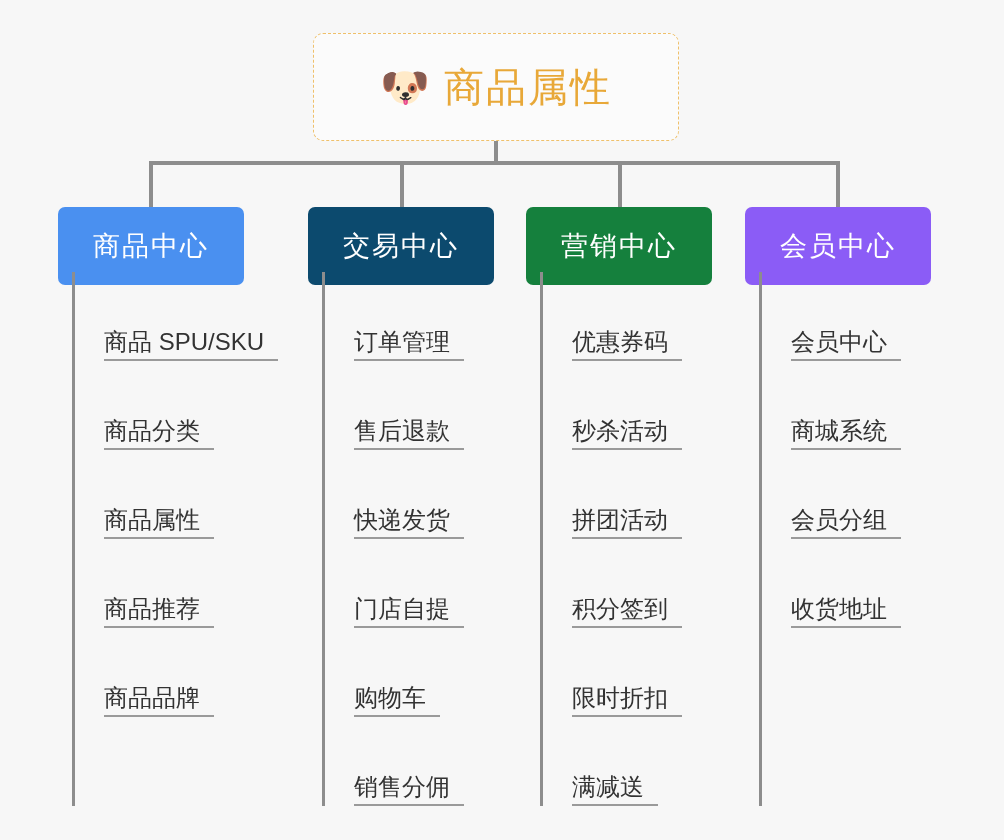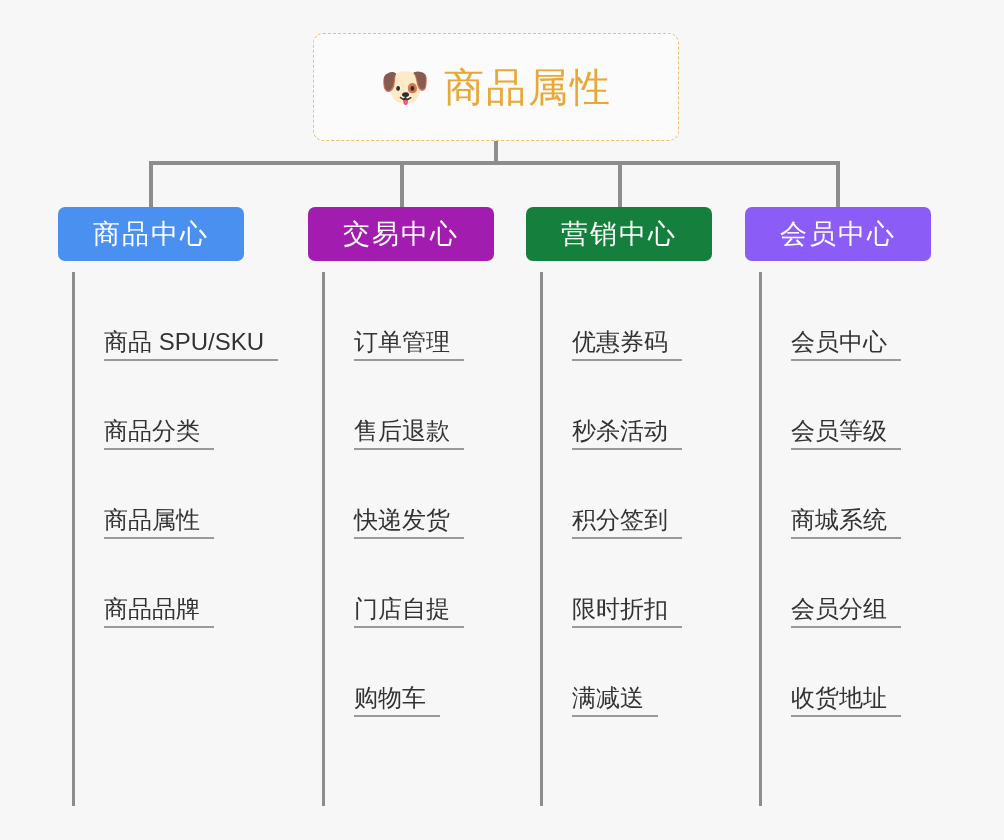--- a/index.html
+++ b/index.html
@@ -63,7 +63,7 @@
   }
   .branch-header {
     width: 186px;
-    height: 54px;
+    height: 78px;
     box-sizing: border-box;
     border-radius: 7px;
     display: flex;

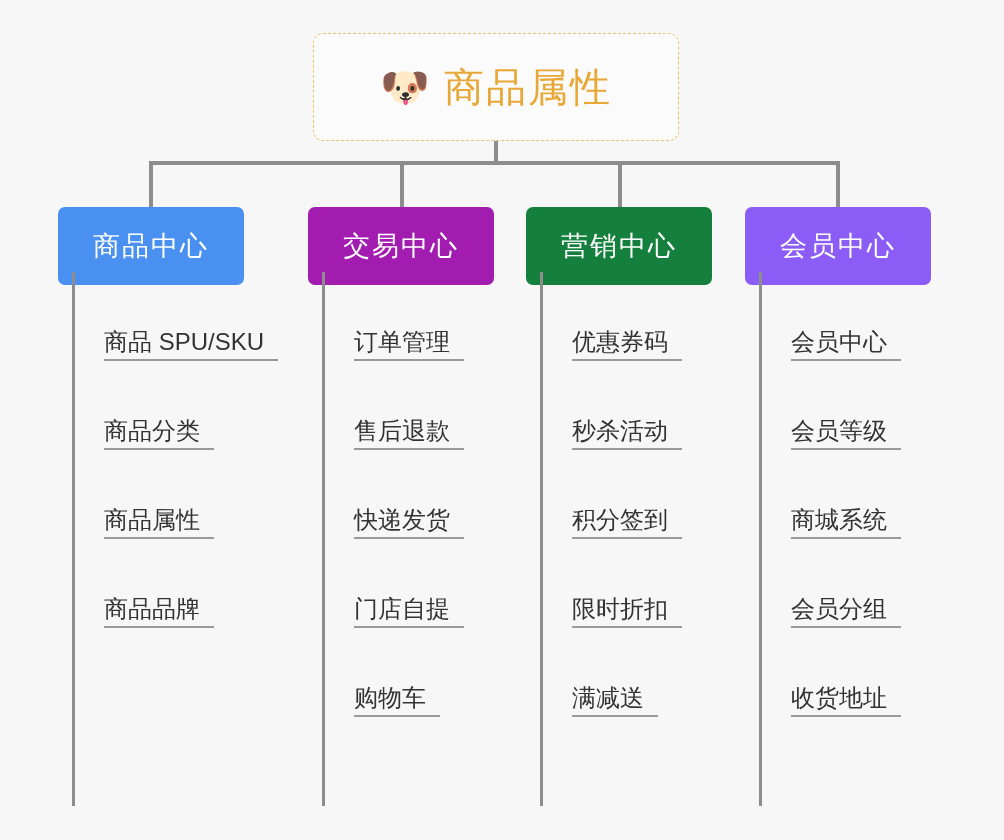--- a/index.html
+++ b/index.html
@@ -142,7 +142,7 @@
   </div>
 
   <div class="branch" style="left:308px;">
-    <div class="branch-header" style="background: #a21caf;">交易中心</div>
+    <div class="branch-header" style="background: #0c4a6e;">交易中心</div>
     <div class="branch-spine" style="height:534px;"></div>
     <ul class="leaf-list">
       <li class="leaf-item">

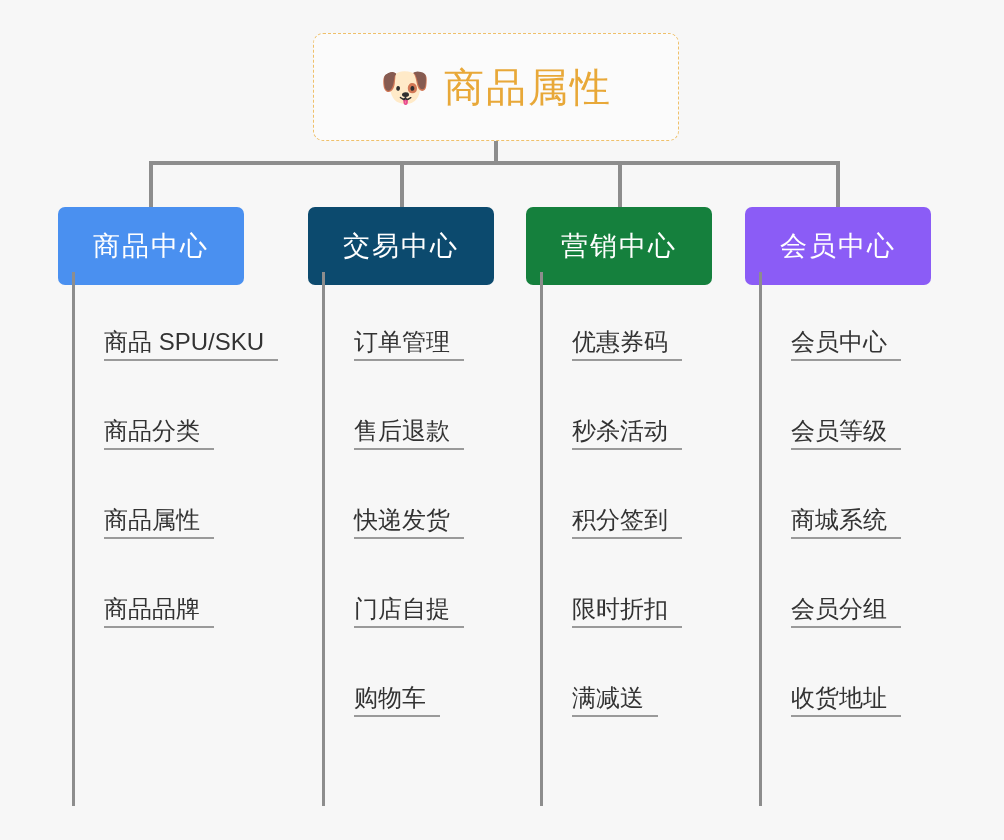--- a/index.html
+++ b/index.html
@@ -193,9 +193,6 @@
           <span class="leaf-label">会员中心</span>
         </li>
       <li class="leaf-item">
-          <span class="leaf-label">会员等级</span>
-        </li>
-      <li class="leaf-item">
           <span class="leaf-label">商城系统</span>
         </li>
       <li class="leaf-item">

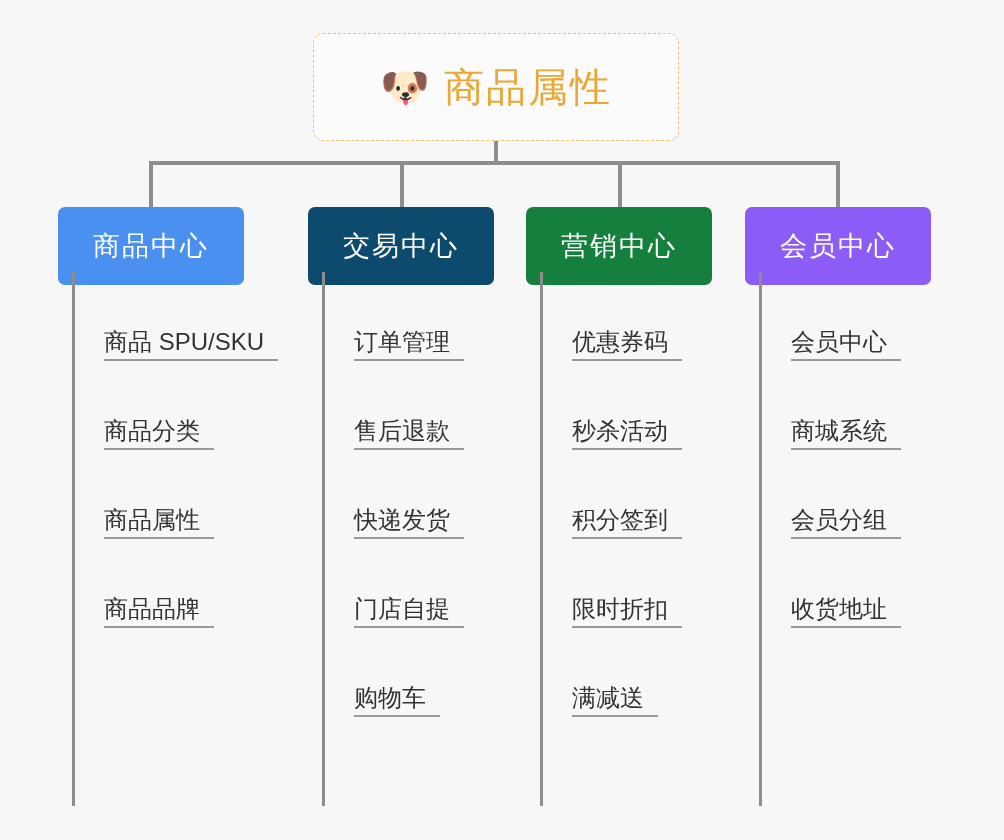--- a/index.html
+++ b/index.html
@@ -174,6 +174,9 @@
           <span class="leaf-label">秒杀活动</span>
         </li>
       <li class="leaf-item">
+          <span class="leaf-label">拼团活动</span>
+        </li>
+      <li class="leaf-item">
           <span class="leaf-label">积分签到</span>
         </li>
       <li class="leaf-item">

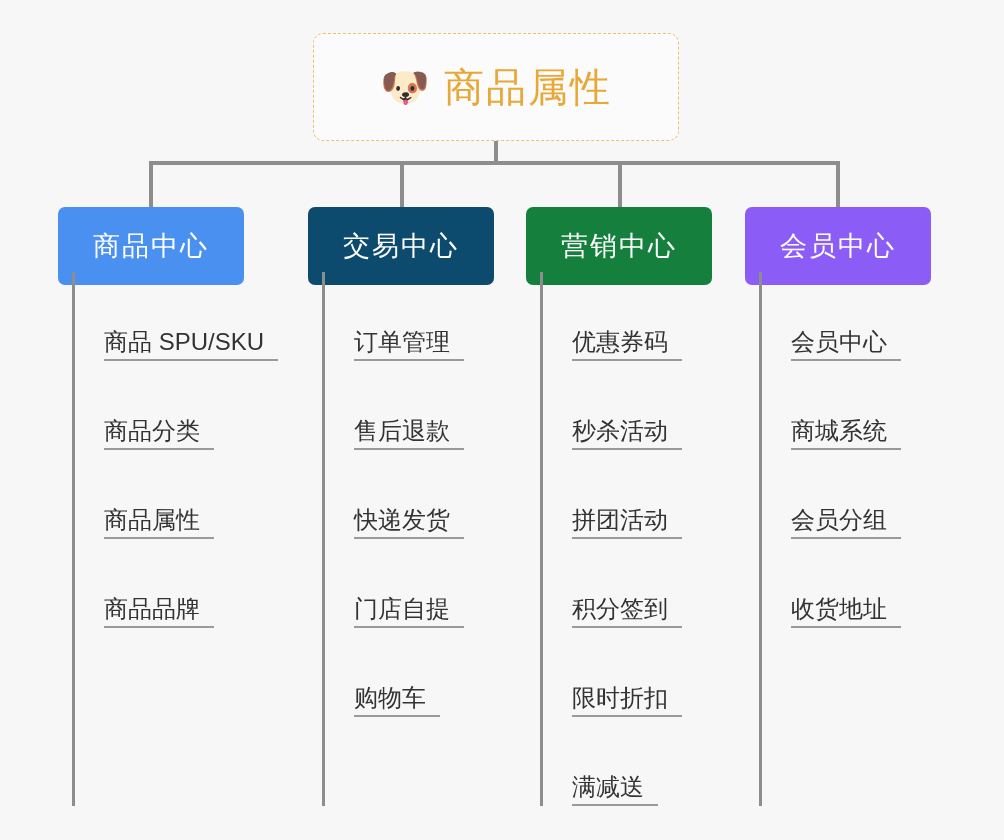--- a/index.html
+++ b/index.html
@@ -136,6 +136,9 @@
           <span class="leaf-label">商品属性</span>
         </li>
       <li class="leaf-item">
+          <span class="leaf-label">商品推荐</span>
+        </li>
+      <li class="leaf-item">
           <span class="leaf-label">商品品牌</span>
         </li>
     </ul>

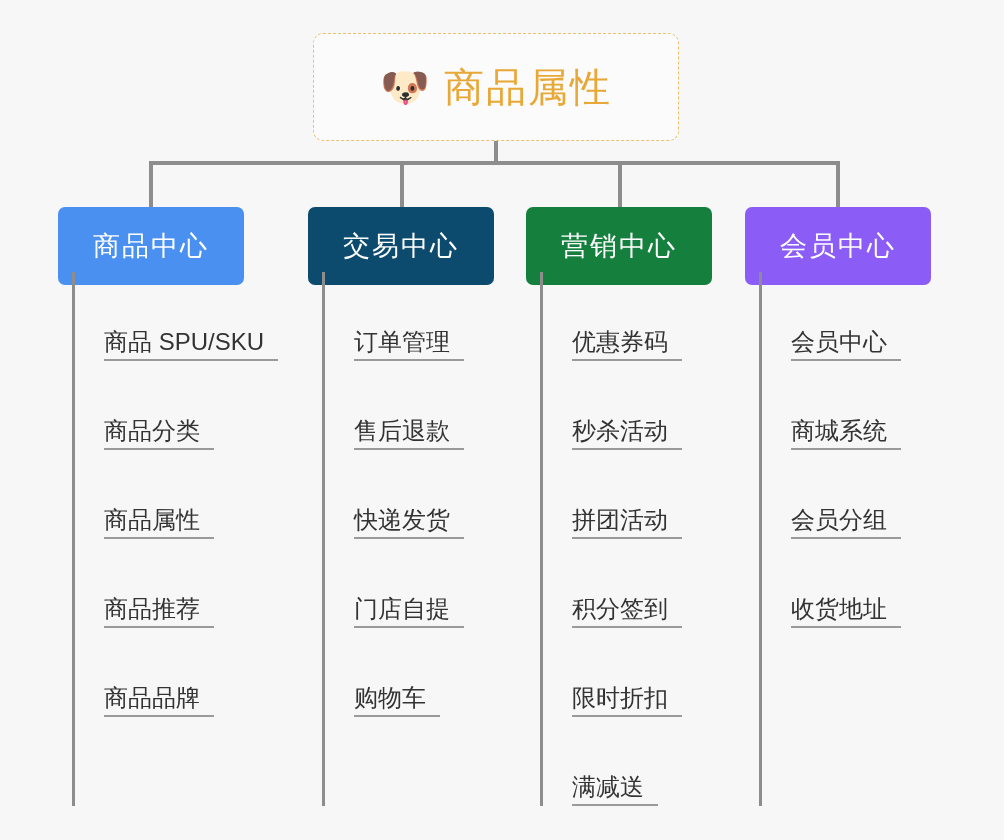--- a/index.html
+++ b/index.html
@@ -163,6 +163,9 @@
       <li class="leaf-item">
           <span class="leaf-label">购物车</span>
         </li>
+      <li class="leaf-item">
+          <span class="leaf-label">销售分佣</span>
+        </li>
     </ul>
   </div>
 

